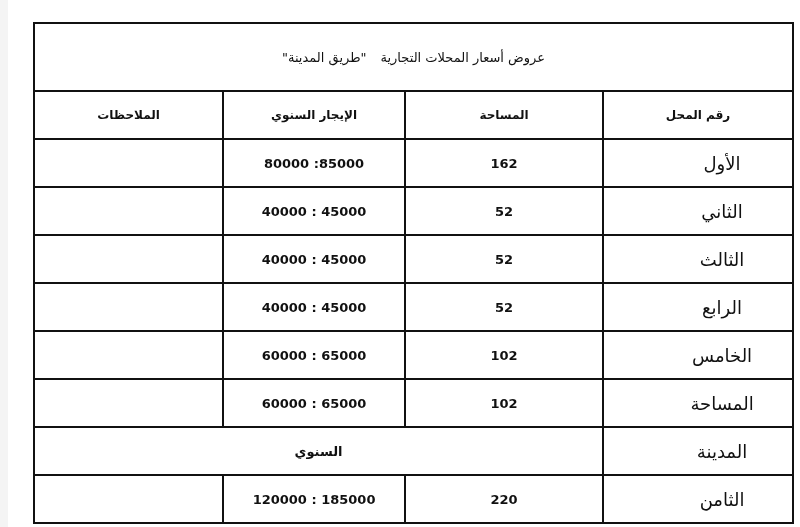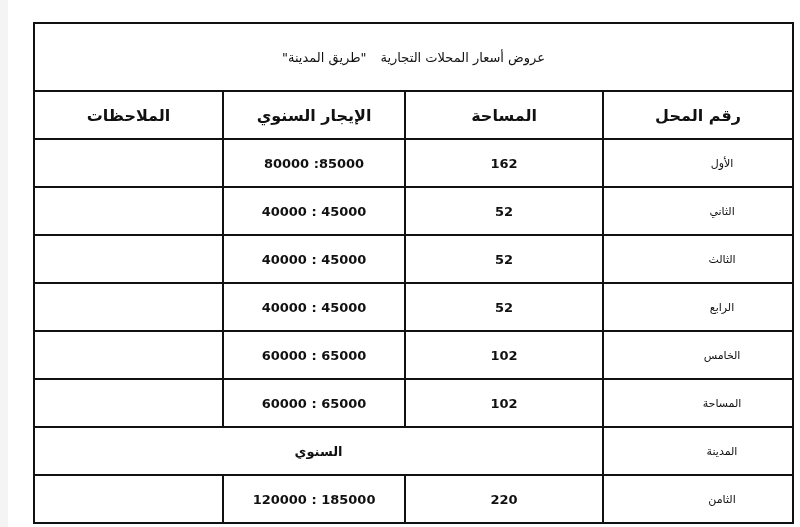--- a/index.html
+++ b/index.html
@@ -19,7 +19,7 @@
   }
   .title-cell { height: 66px; font-size: 13px; font-weight: bold; }
   .title-cell span.gap { display: inline-block; width: 14px; }
-  .head-row th { height: 46px; font-size: 16px; font-weight: bold; }
+  .head-row th { height: 46px; font-size: 12px; font-weight: bold; }
   .data-row td { height: 46px; font-size: 12.5px; }
   .data-row td.num { font-weight: bold; font-size: 13px; }
   .data-row td.name { font-size: 11px; padding-left: 48px; }

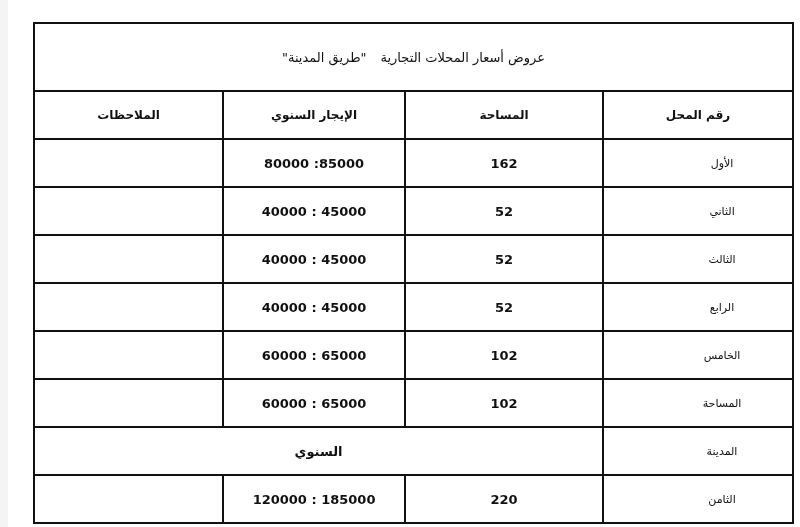--- a/index.html
+++ b/index.html
@@ -22,7 +22,7 @@
   .head-row th { height: 46px; font-size: 12px; font-weight: bold; }
   .data-row td { height: 46px; font-size: 12.5px; }
   .data-row td.num { font-weight: bold; font-size: 13px; }
-  .data-row td.name { font-size: 11px; padding-left: 48px; }
+  .data-row td.name { font-size: 18px; padding-left: 48px; }
   .ltr { direction: ltr; unicode-bidi: embed; margin-top: 22px; }
 </style>
 </head>

